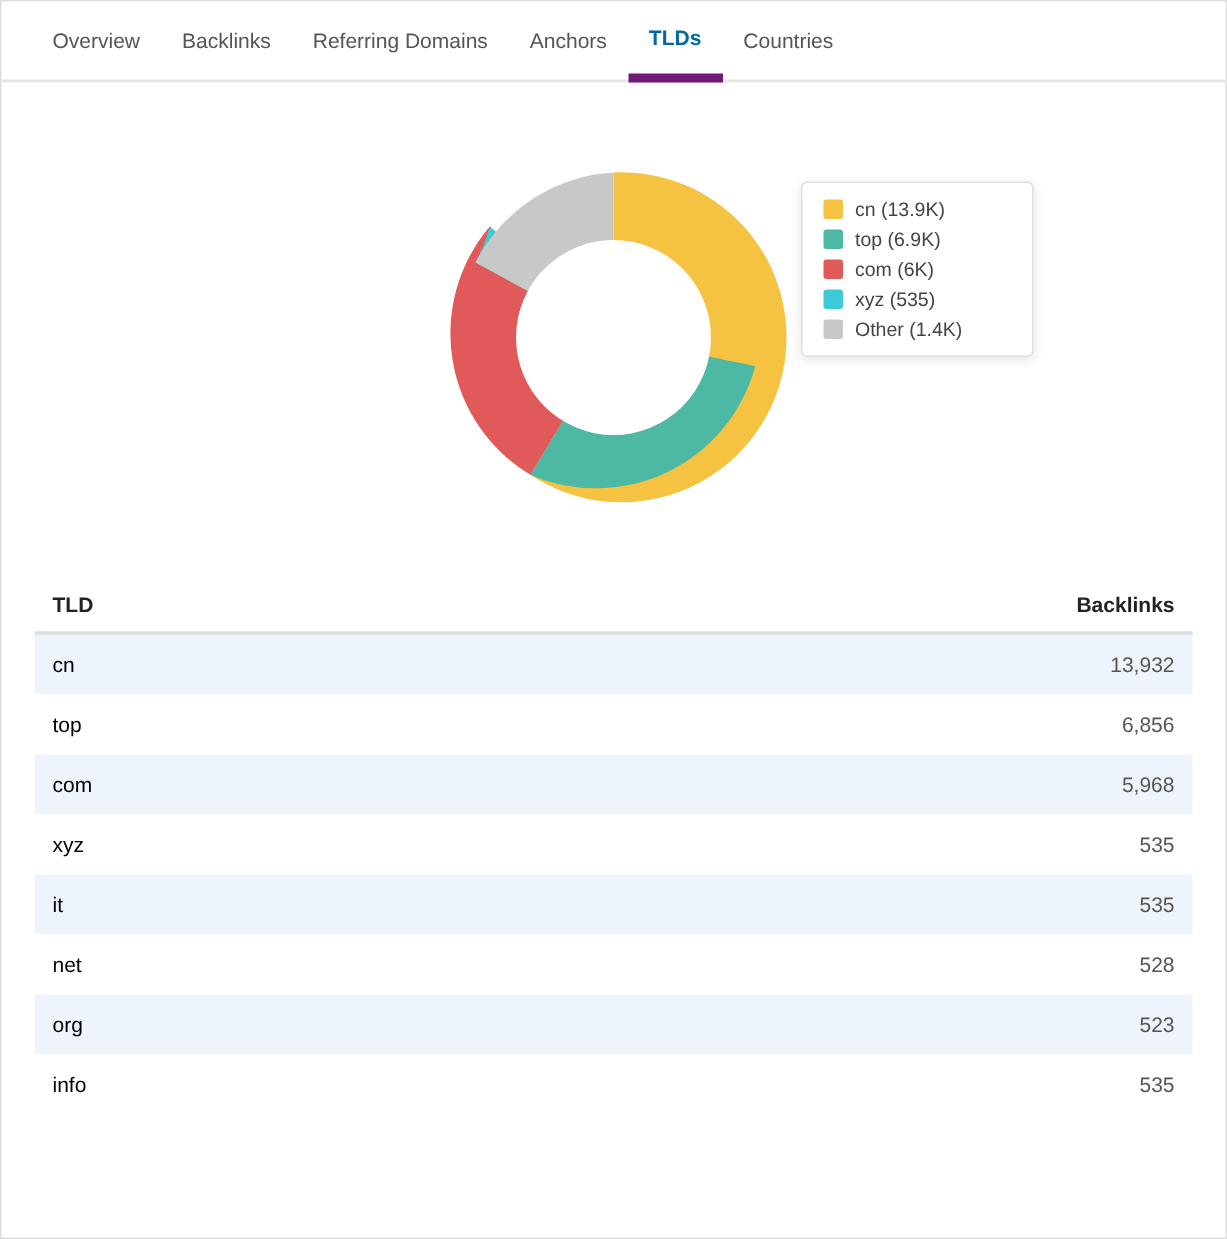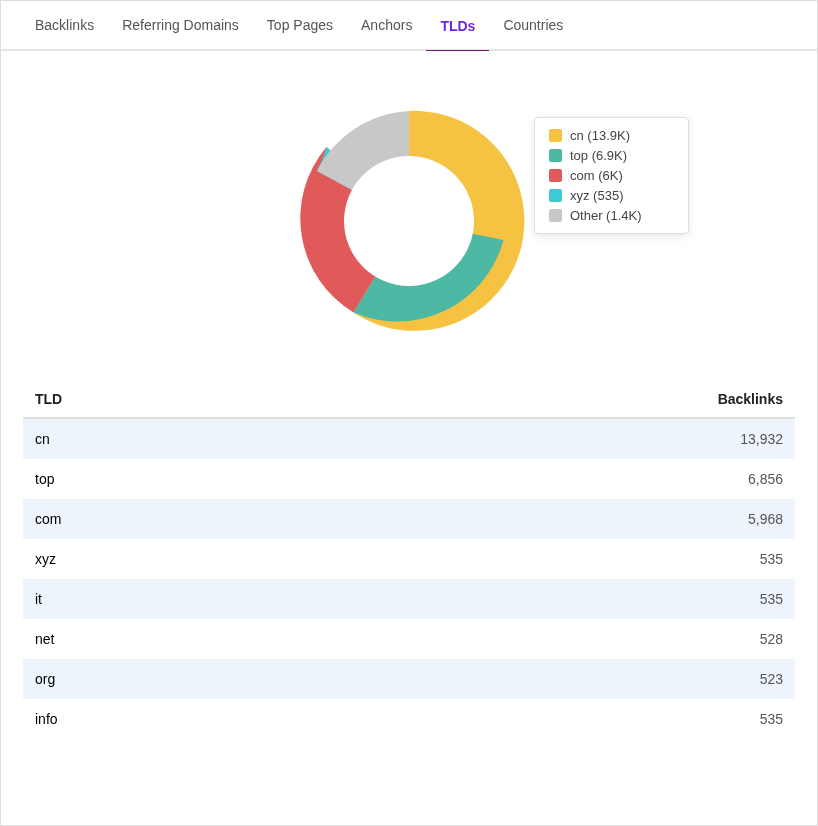--- a/index.html
+++ b/index.html
@@ -125,6 +125,7 @@
 <body>
 
 <nav class="nav-tabs">
+<a class="nav-tab">Overview</a>
     <a class="nav-tab">Backlinks</a>
     <a class="nav-tab">Referring Domains</a>
     <a class="nav-tab">Top Pages</a>

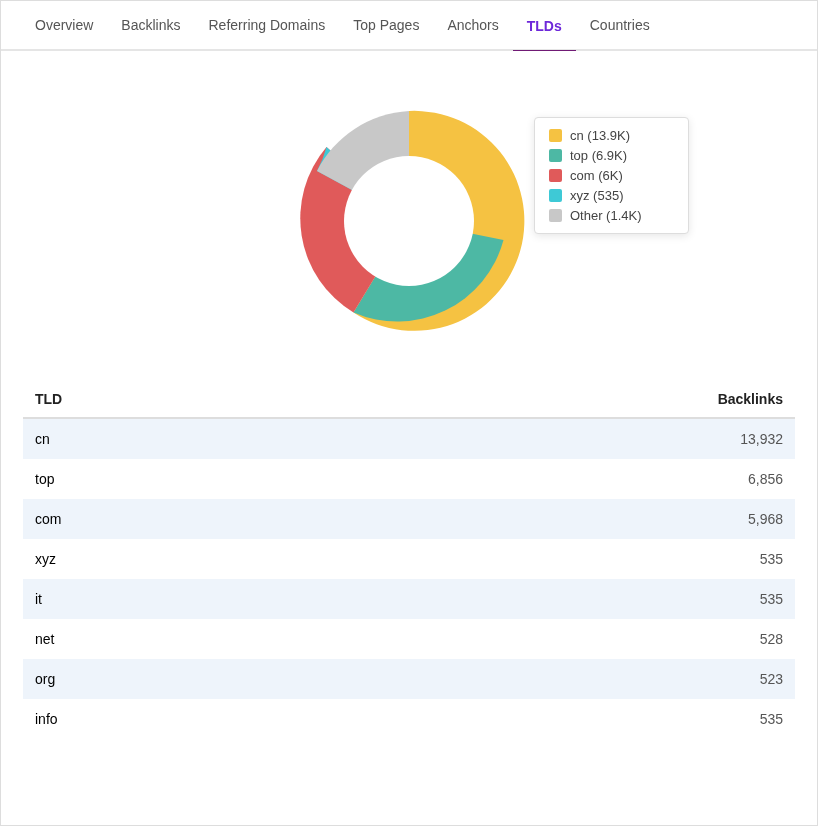--- a/index.html
+++ b/index.html
@@ -128,7 +128,6 @@
 <a class="nav-tab">Overview</a>
     <a class="nav-tab">Backlinks</a>
     <a class="nav-tab">Referring Domains</a>
-    <a class="nav-tab">Top Pages</a>
     <a class="nav-tab">Anchors</a>
     <a class="nav-tab active">TLDs</a>
     <a class="nav-tab">Countries</a>

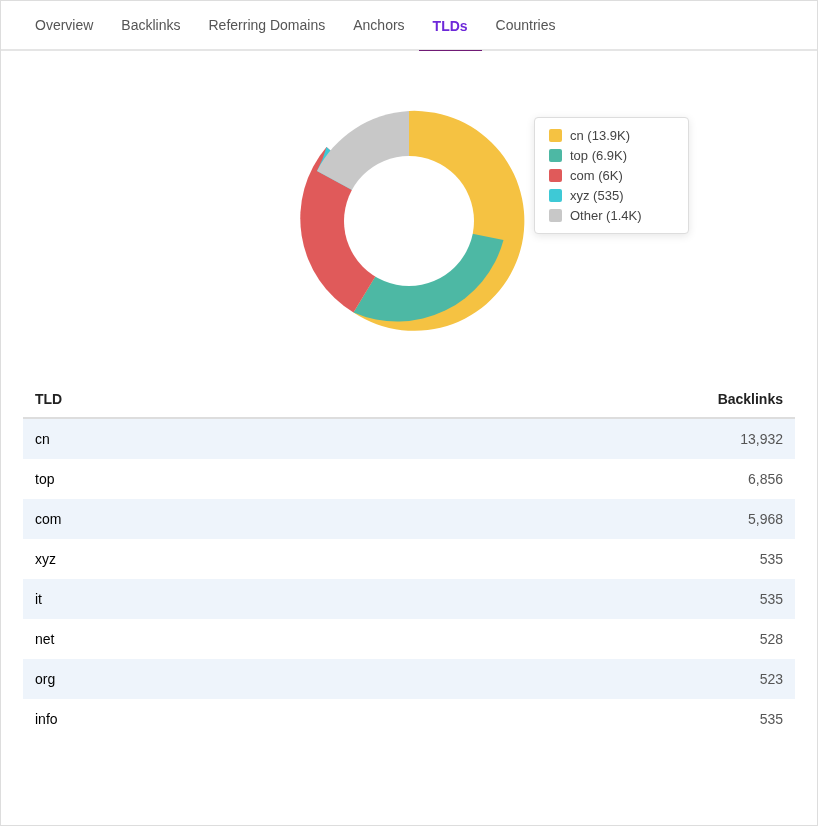--- a/index.html
+++ b/index.html
@@ -31,8 +31,8 @@
       margin-bottom: -2px;
     }
     .nav-tab.active {
-      color: #6d28d9;
-      border-bottom: 1px solid #701a75;
+      color: #0369a1;
+      border-bottom: 6px solid #701a75;
       font-weight: 600;
     }
 

